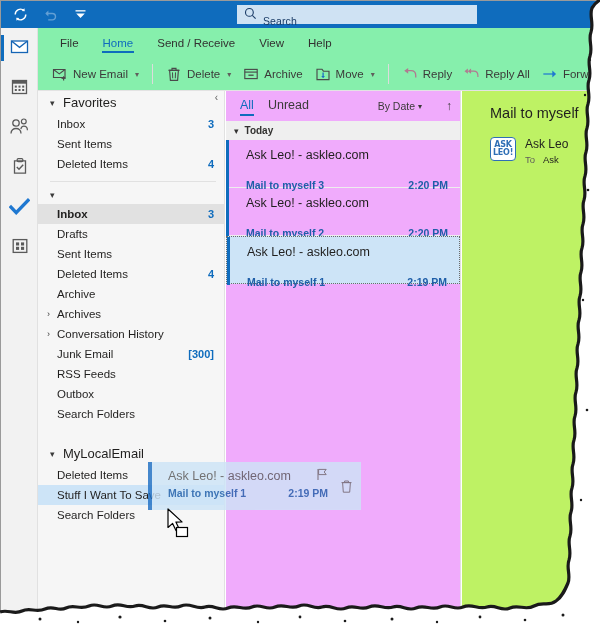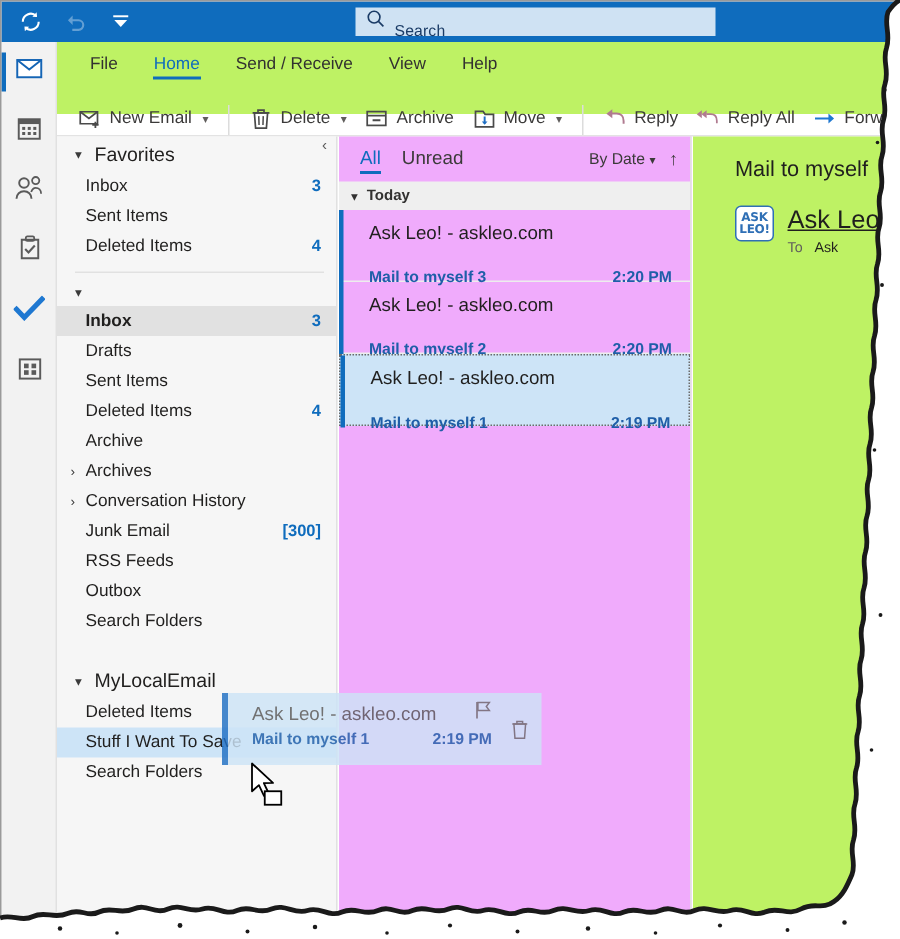--- a/index.html
+++ b/index.html
@@ -47,7 +47,7 @@
   .rail-item.sel::before { content:""; position:absolute; left:0; top:7px; width:3px; height:26px; background:#0f6cbd; }
 
   
-  .ribbon-wrap { position: absolute; left: 38px; top: 28px; width: 562px; height: 48px; background: #bef264; }
+  .ribbon-wrap { position: absolute; left: 38px; top: 28px; width: 562px; height: 63px; background: #86efac; }
   .tabs { position: absolute; left: 0; top: 0; height: 30px; display: flex; align-items: center; padding-left: 10px; gap: 0px; }
   .tab { font-size: 11.5px; color: #323130; padding: 6px 12px 6px 12px; position: relative; white-space: nowrap; }
   .tab.active { color: #0f6cbd; }

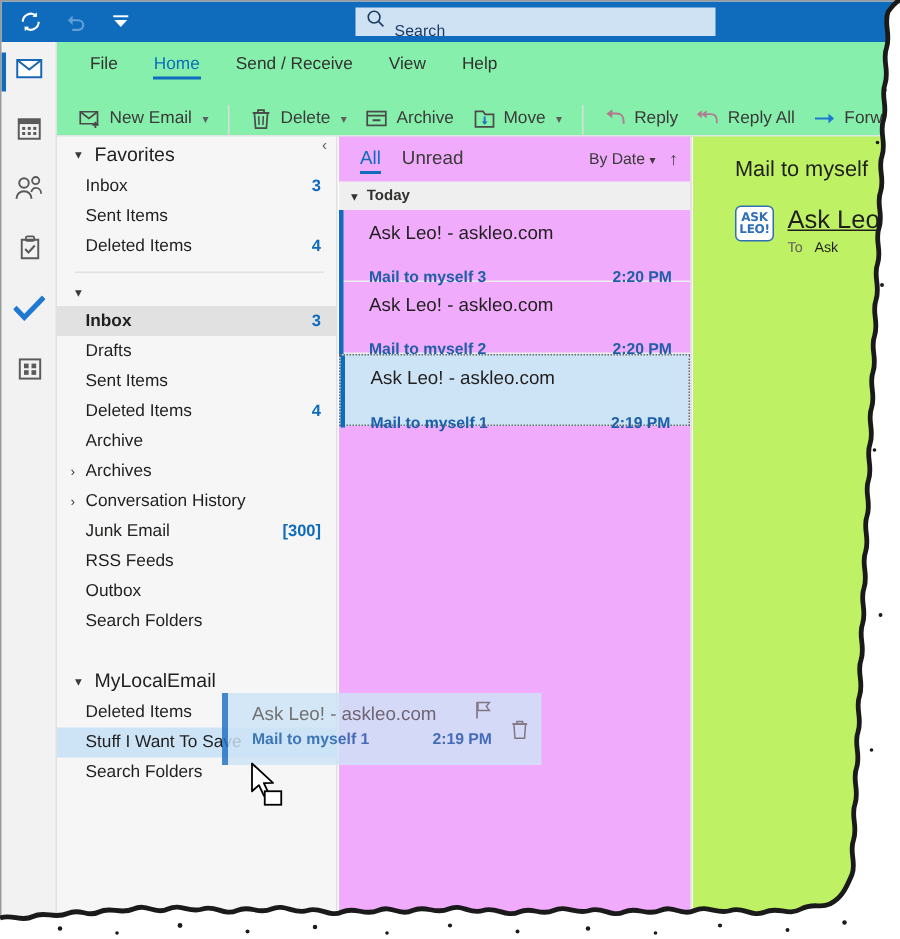--- a/index.html
+++ b/index.html
@@ -53,7 +53,7 @@
   .tab.active { color: #0f6cbd; }
   .tab.active::after { content:""; position:absolute; left:11px; right:11px; bottom:2px; height:2px; background:#0f6cbd; }
 
-  .cmds { position: absolute; left: 0; top: 30px; height: 33px; width: 562px; display: flex; align-items: flex-end; gap: 0px; padding-left: 8px; border-bottom: 1px solid #e3e3e3; }
+  .cmds { position: absolute; left: 0; top: 30px; height: 33px; width: 562px; display: flex; align-items: center; gap: 0px; padding-left: 8px; border-bottom: 1px solid #e3e3e3; }
   .cmd { display: flex; align-items: center; gap: 5px; padding: 3px 6px; font-size: 11.5px; color: #3b3a39; white-space: nowrap; }
   .cmd .ci { width: 16px; height: 16px; display:flex; align-items:center; justify-content:center; flex:none; }
   .cmd .caret { font-size: 8px; color: #605e5c; margin-left: 2px; }

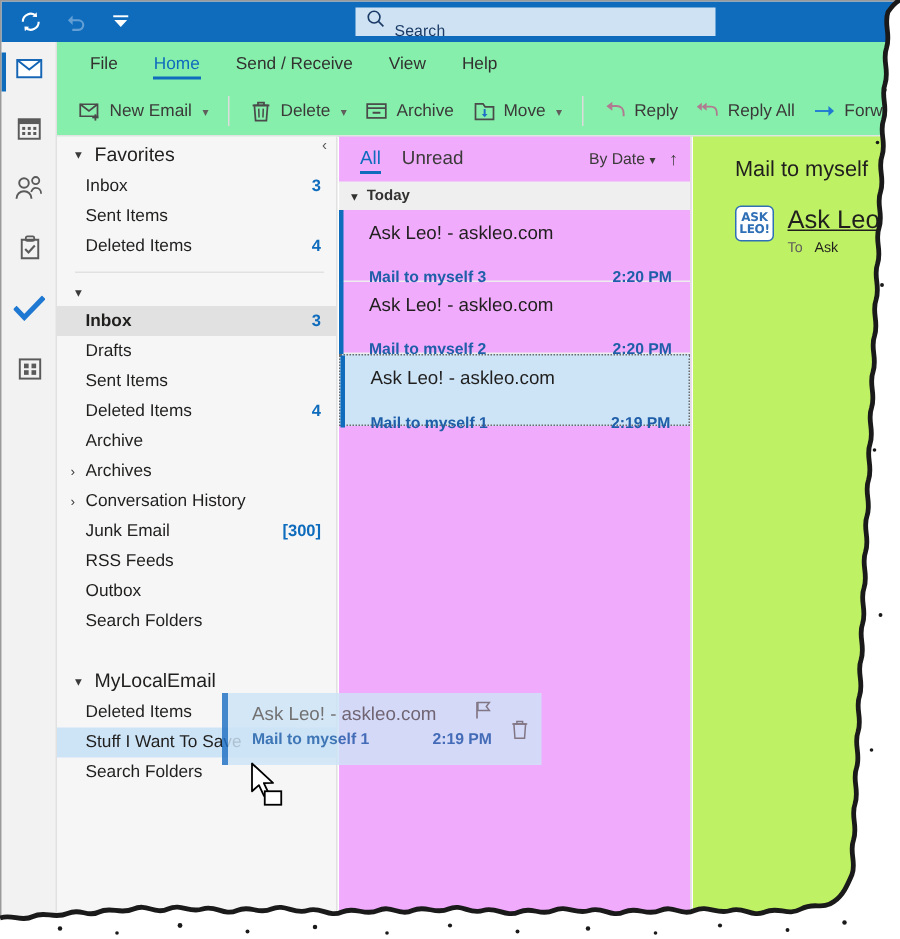--- a/index.html
+++ b/index.html
@@ -83,7 +83,7 @@
   .filt { font-size: 12.5px; color: #3b3a39; margin-right: 14px; position: relative; padding-bottom: 3px; }
   .filt.active { color: #0f6cbd; }
   .filt.active::after { content:""; position:absolute; left:0; right:0; bottom:-1px; height:2px; background:#0f6cbd; }
-  .sortwrap { margin-left:auto; display:flex; align-items:center; gap: 9px; }
+  .sortwrap { margin-left:auto; display:flex; align-items:center; gap: 24px; }
   .sortby { font-size: 10.5px; color: #3b3a39; display:flex; align-items:center; gap:3px; }
   .sortby .chev { font-size: 8px; }
   .arrow-up { font-size: 12px; color: #3b3a39; }

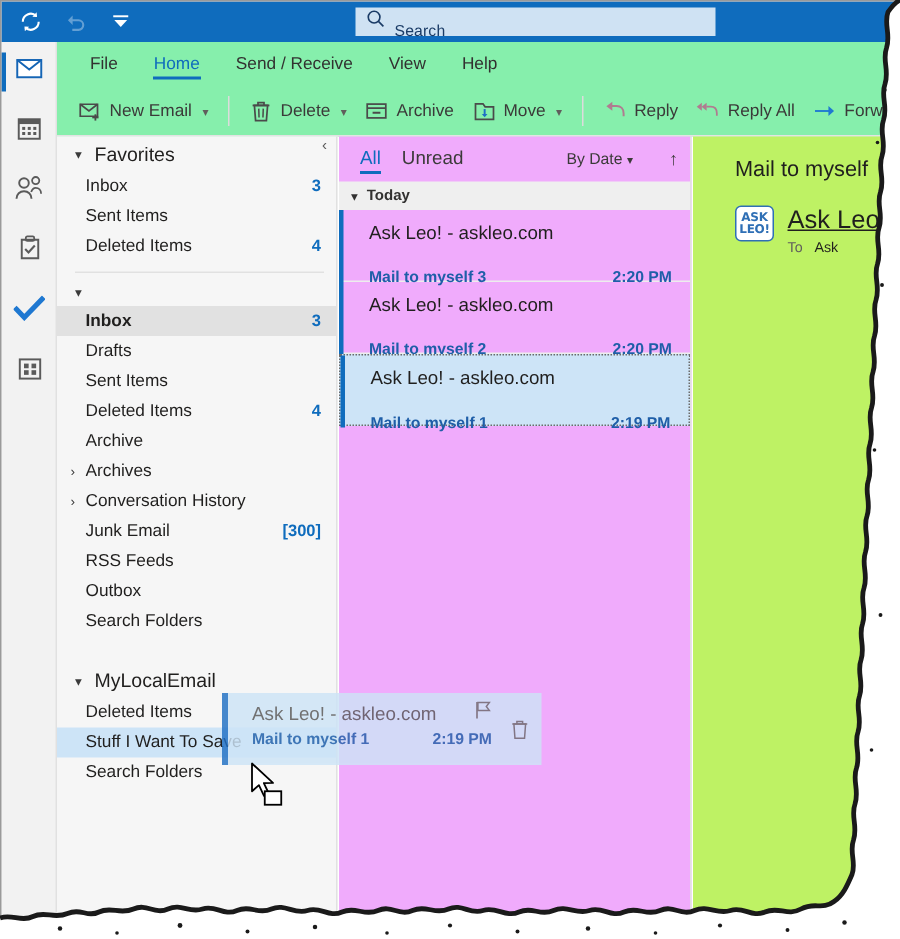--- a/index.html
+++ b/index.html
@@ -108,7 +108,7 @@
     line-height: 8.5px;
   }
   .askleo-logo span { font-size: 8px; font-weight: bold; color: #2f6fb5; letter-spacing: -0.2px; font-family: "DejaVu Sans", sans-serif; }
-  .sender-name { font-size: 17px; color: #201f1e; white-space: nowrap; text-decoration: underline; }
+  .sender-name { font-size: 12px; color: #201f1e; white-space: nowrap; }
   .sender-to { font-size: 9.5px; color: #605e5c; margin-top: 3px; white-space: nowrap; }
   .sender-to b { color: #201f1e; font-weight: normal; }
 

